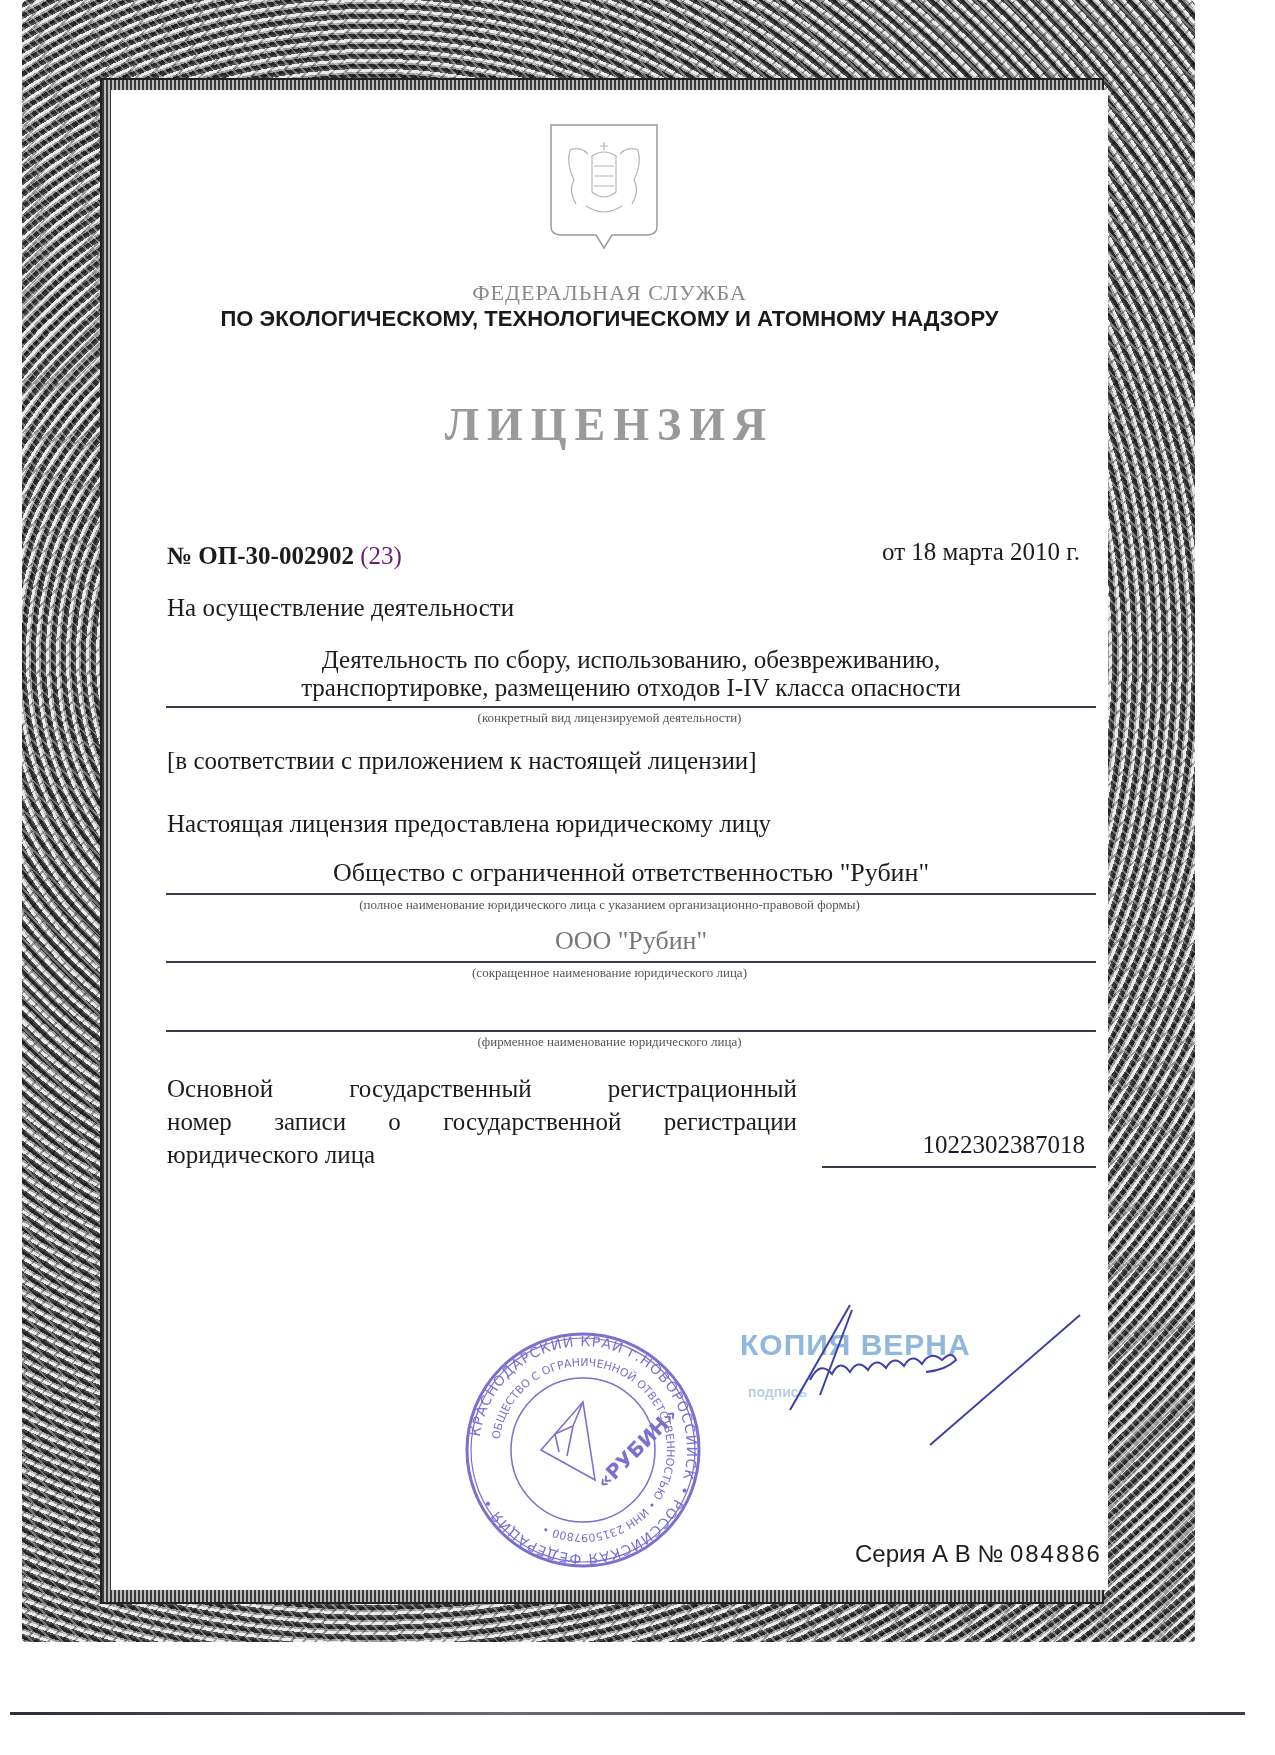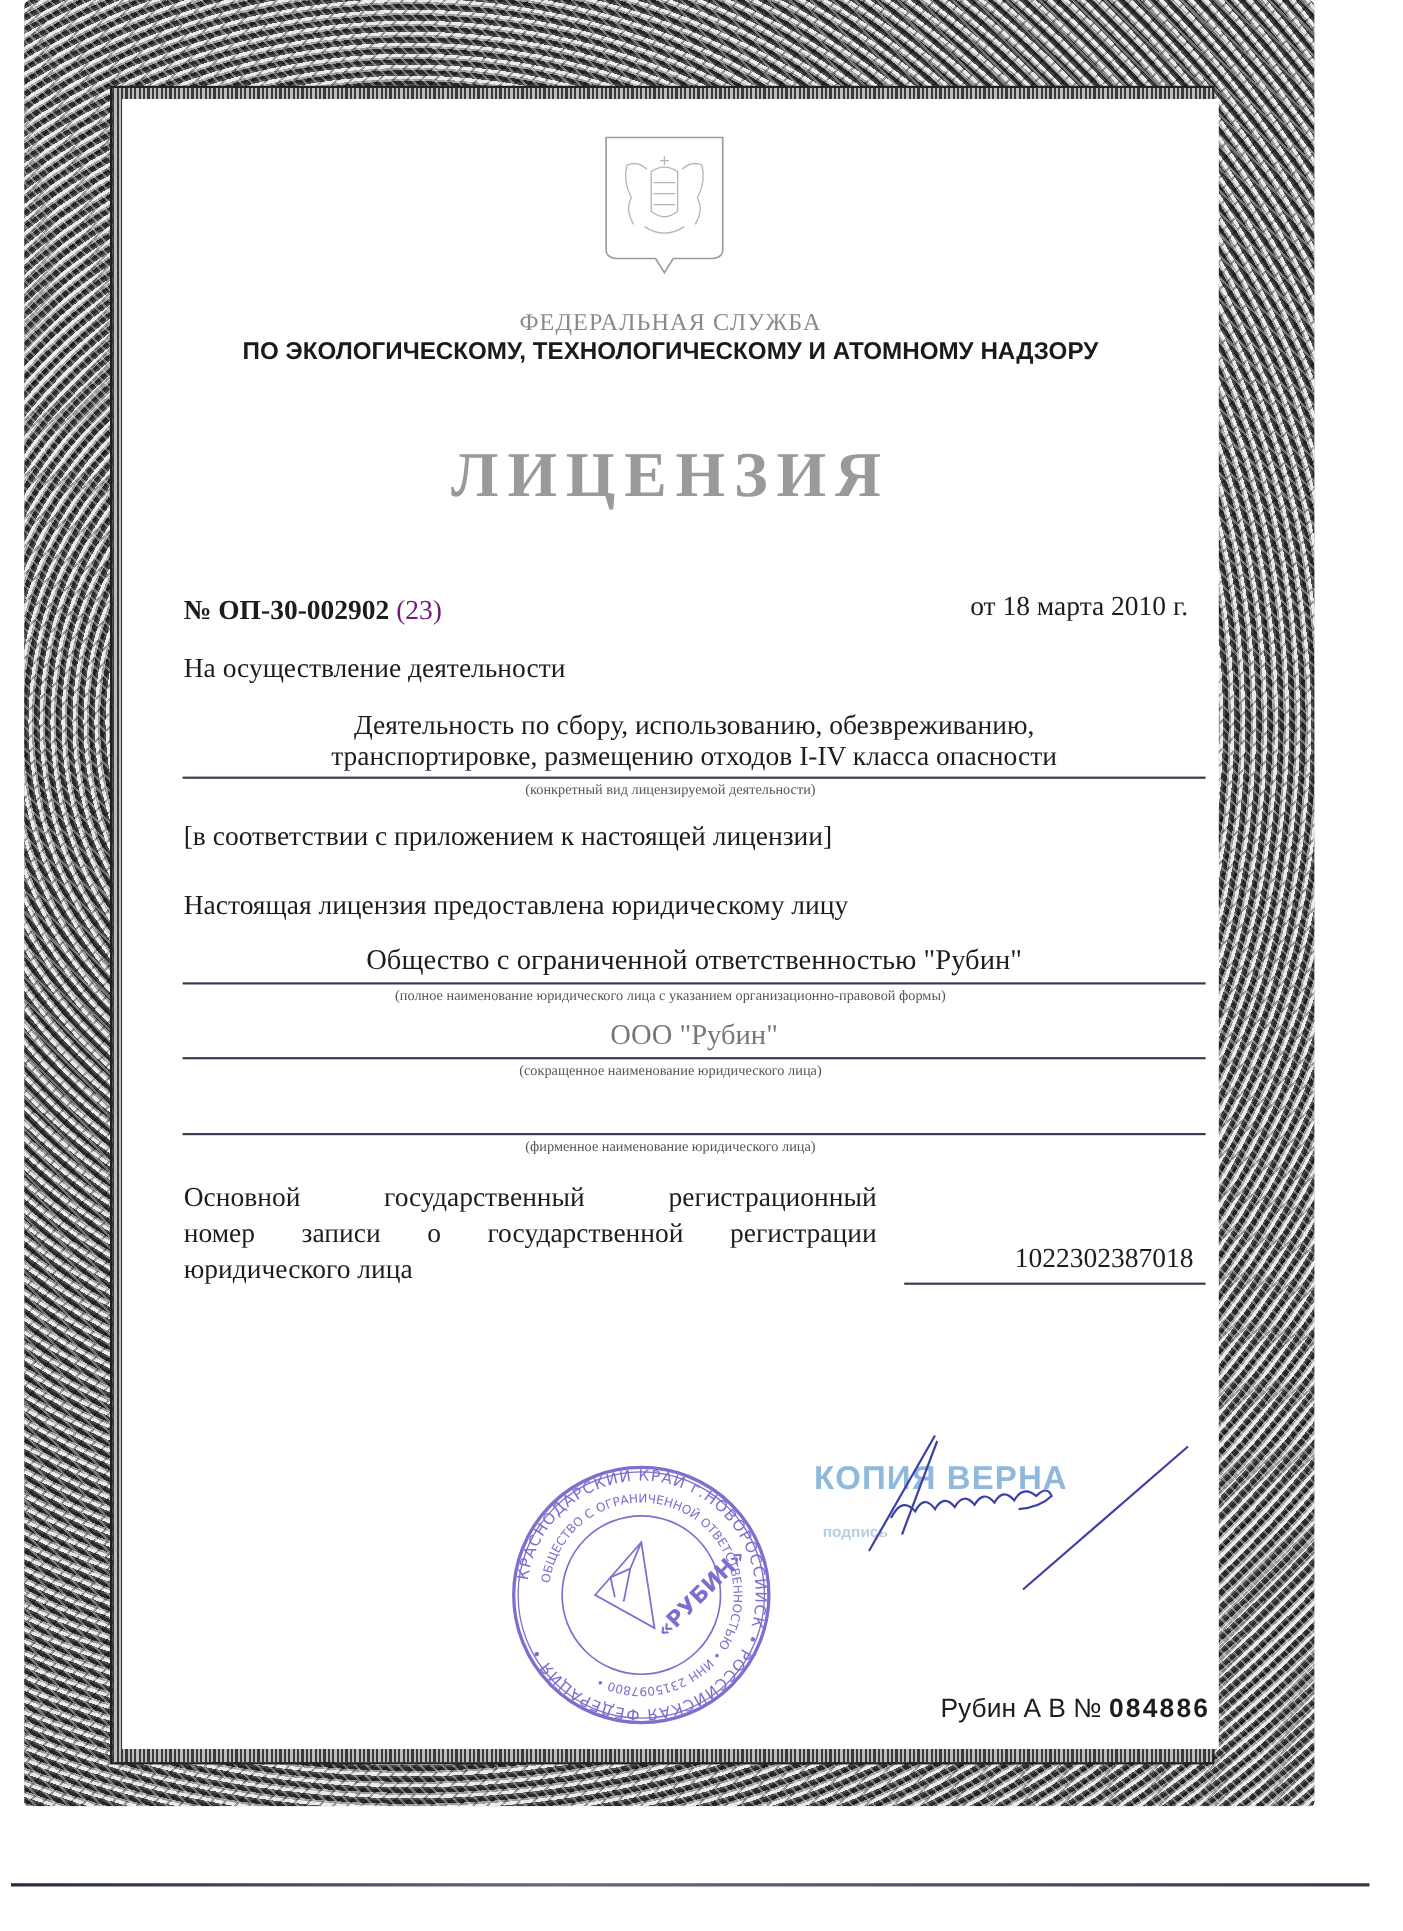--- a/index.html
+++ b/index.html
@@ -48,7 +48,7 @@
   .agency-1 { top: 280px; font-size: 22px; letter-spacing: 1px; color: #8a8a8a; }
   .agency-2 { top: 306px; font-family: "Liberation Sans", "DejaVu Sans", sans-serif; font-weight: bold; font-size: 22px; color: #1a1a1a; }
   .title {
-    top: 398px; font-size: 58px; font-weight: bold; letter-spacing: 8px; color: #9a9a9a;
+    top: 398px; font-size: 46px; font-weight: bold; letter-spacing: 8px; color: #9a9a9a;
   }
 
   .txt { position: absolute; font-size: 25px; color: #1c1c1c; white-space: nowrap; }

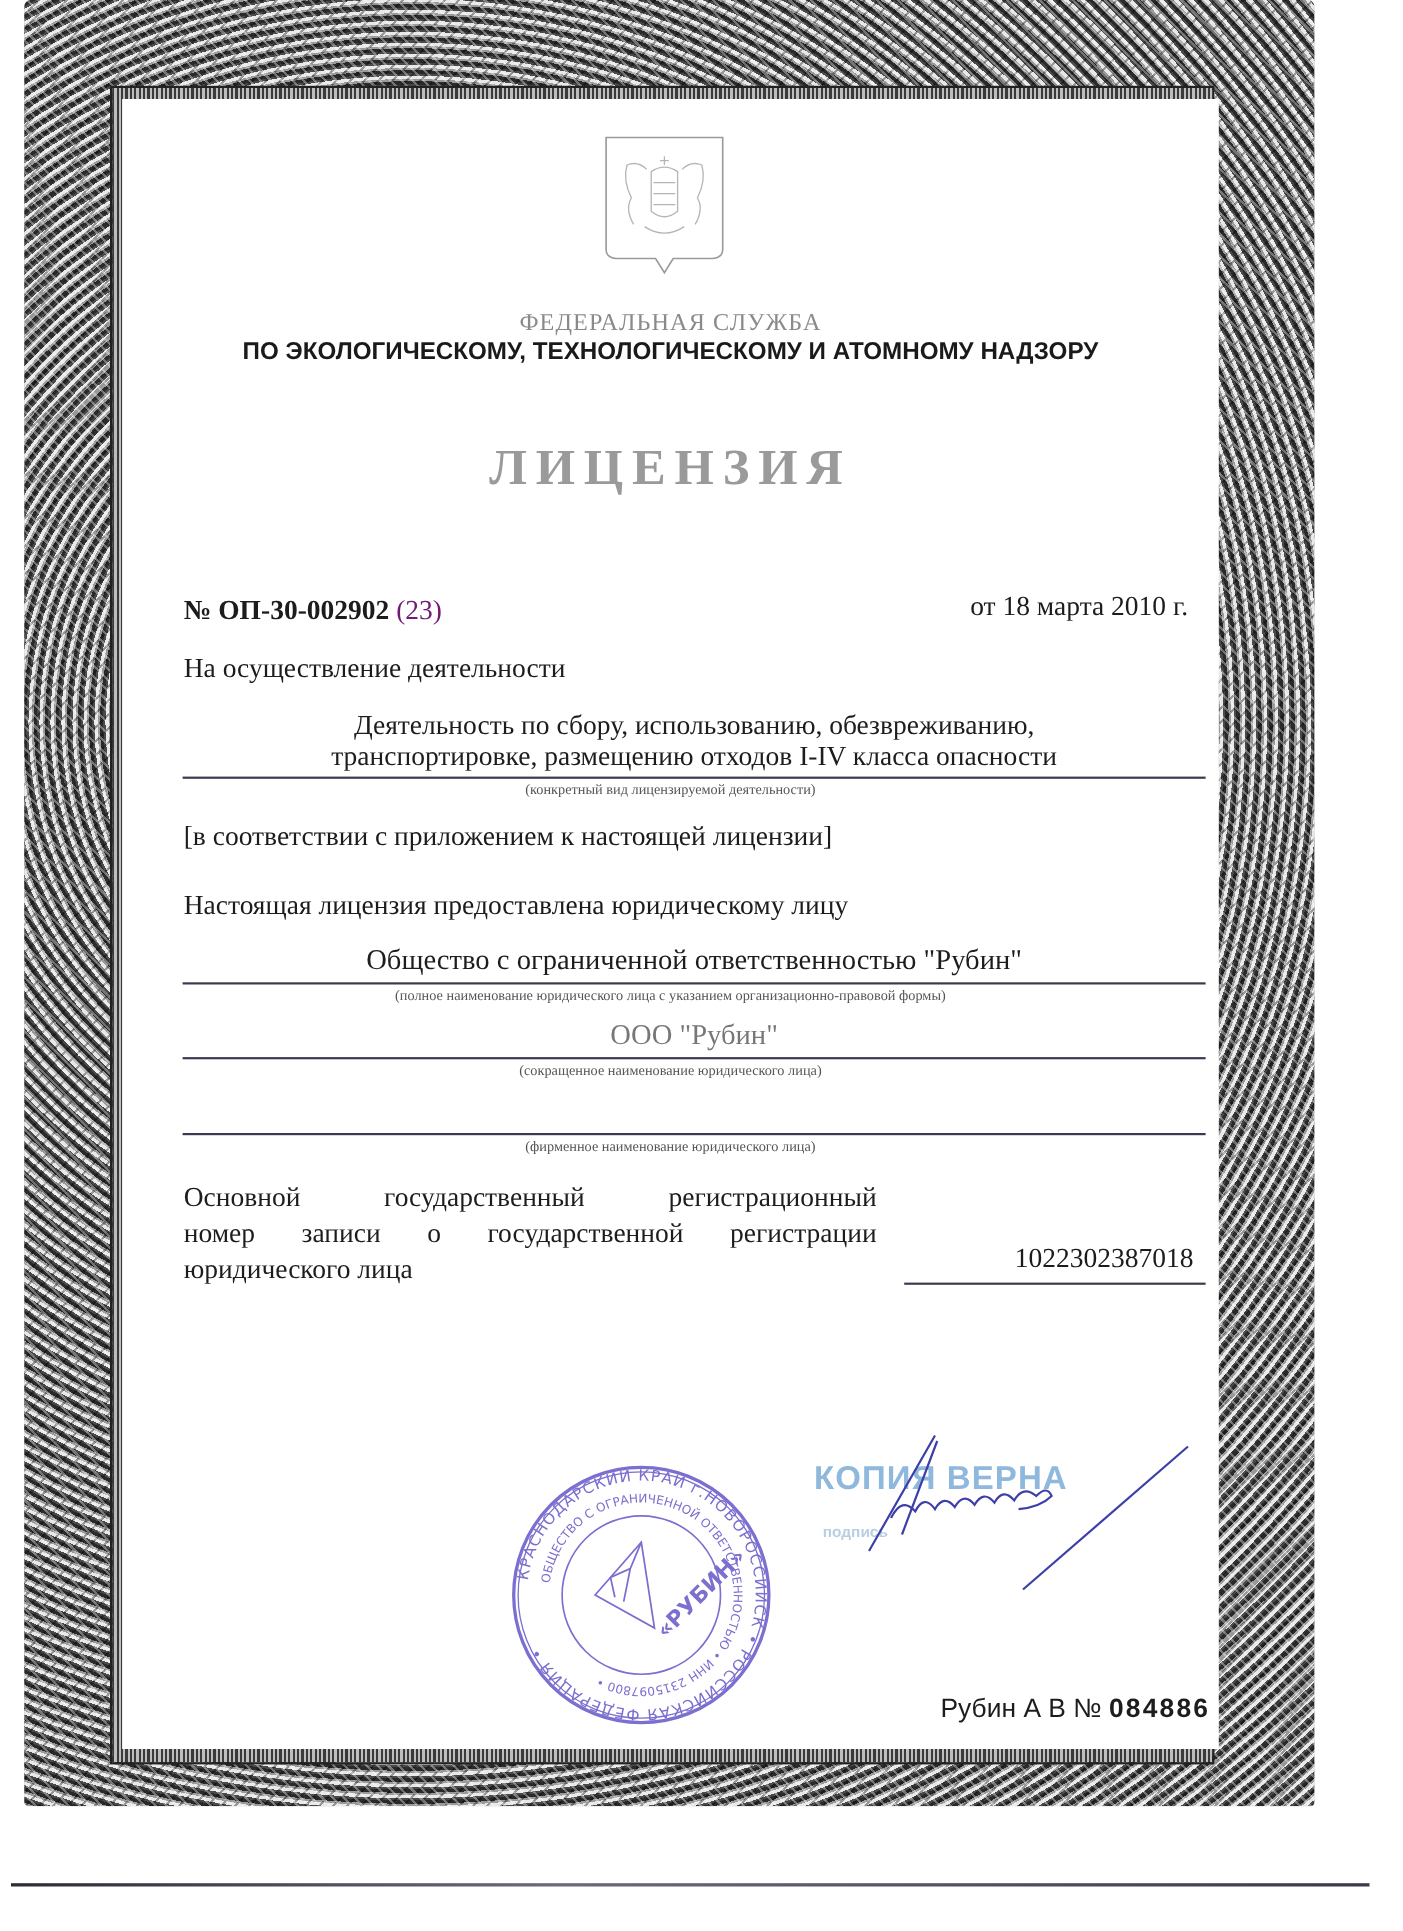--- a/index.html
+++ b/index.html
@@ -196,7 +196,7 @@
 </div>
 
 <div class="series">
-  <span>Рубин А В №</span>
+  <span>Серия А В №</span>
   <span class="sn">084886</span>
 </div>
 

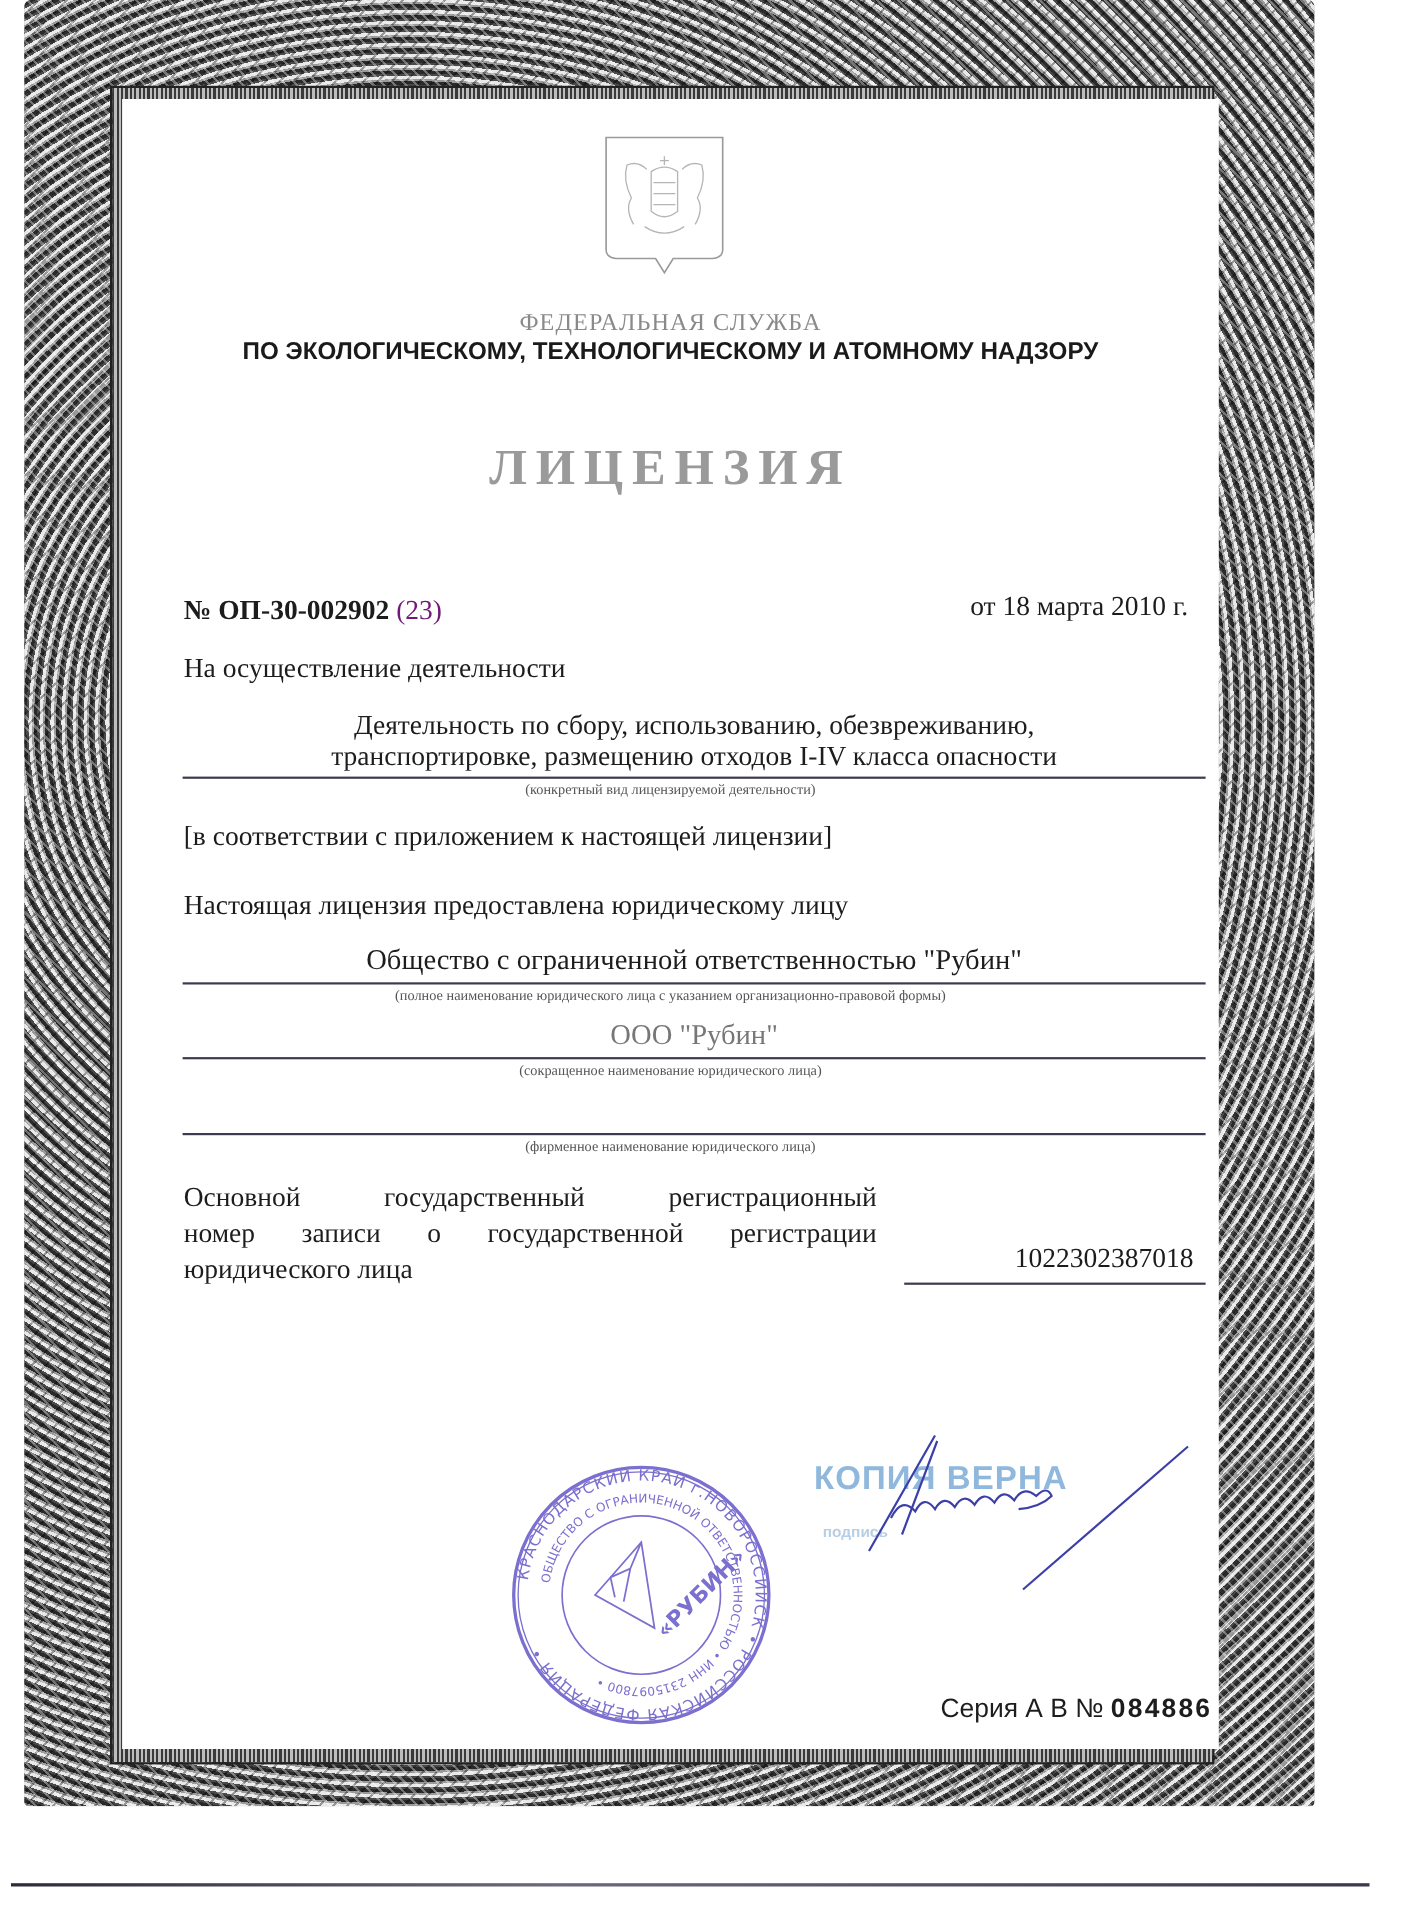--- a/index.html
+++ b/index.html
@@ -98,7 +98,7 @@
     position: absolute; left: 855px; top: 1540px; font-size: 24px;
     font-family: "Liberation Sans", "DejaVu Sans", sans-serif;
   }
-  .series .sn { font-weight: bold; letter-spacing: 2px; }
+  .series .sn { font-weight: normal; letter-spacing: 2px; }
 </style>
 </head>
 <body>

